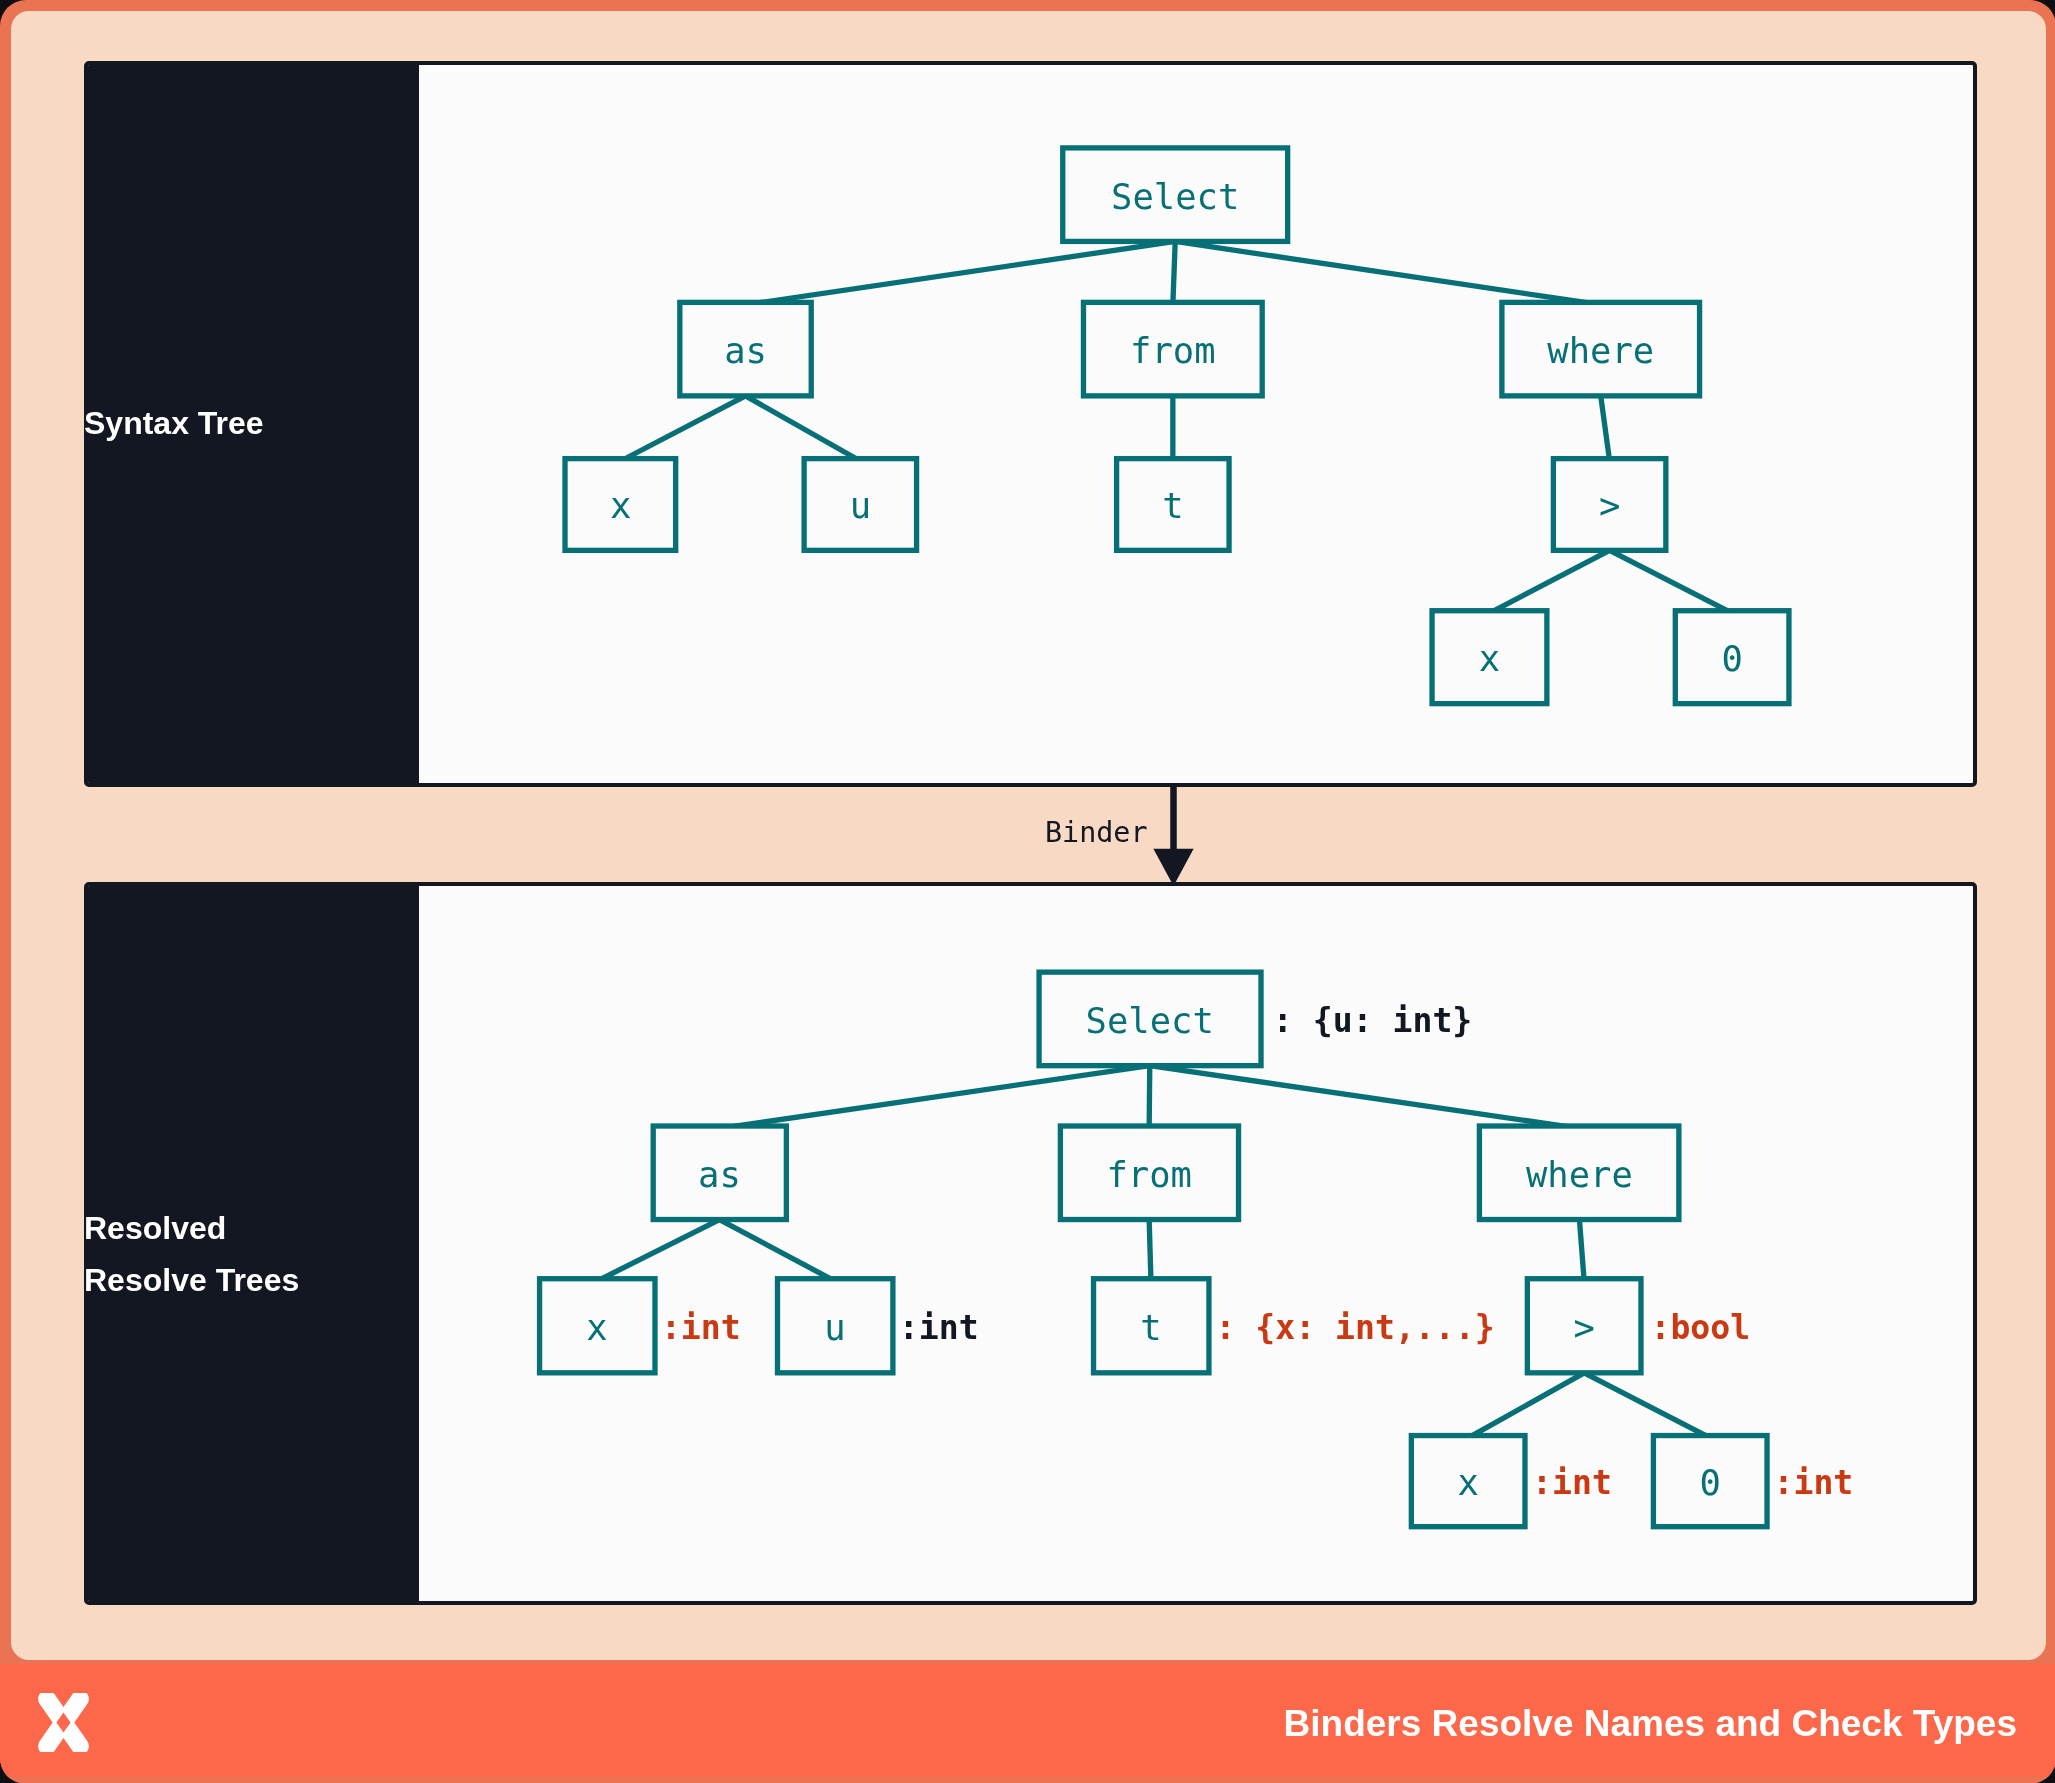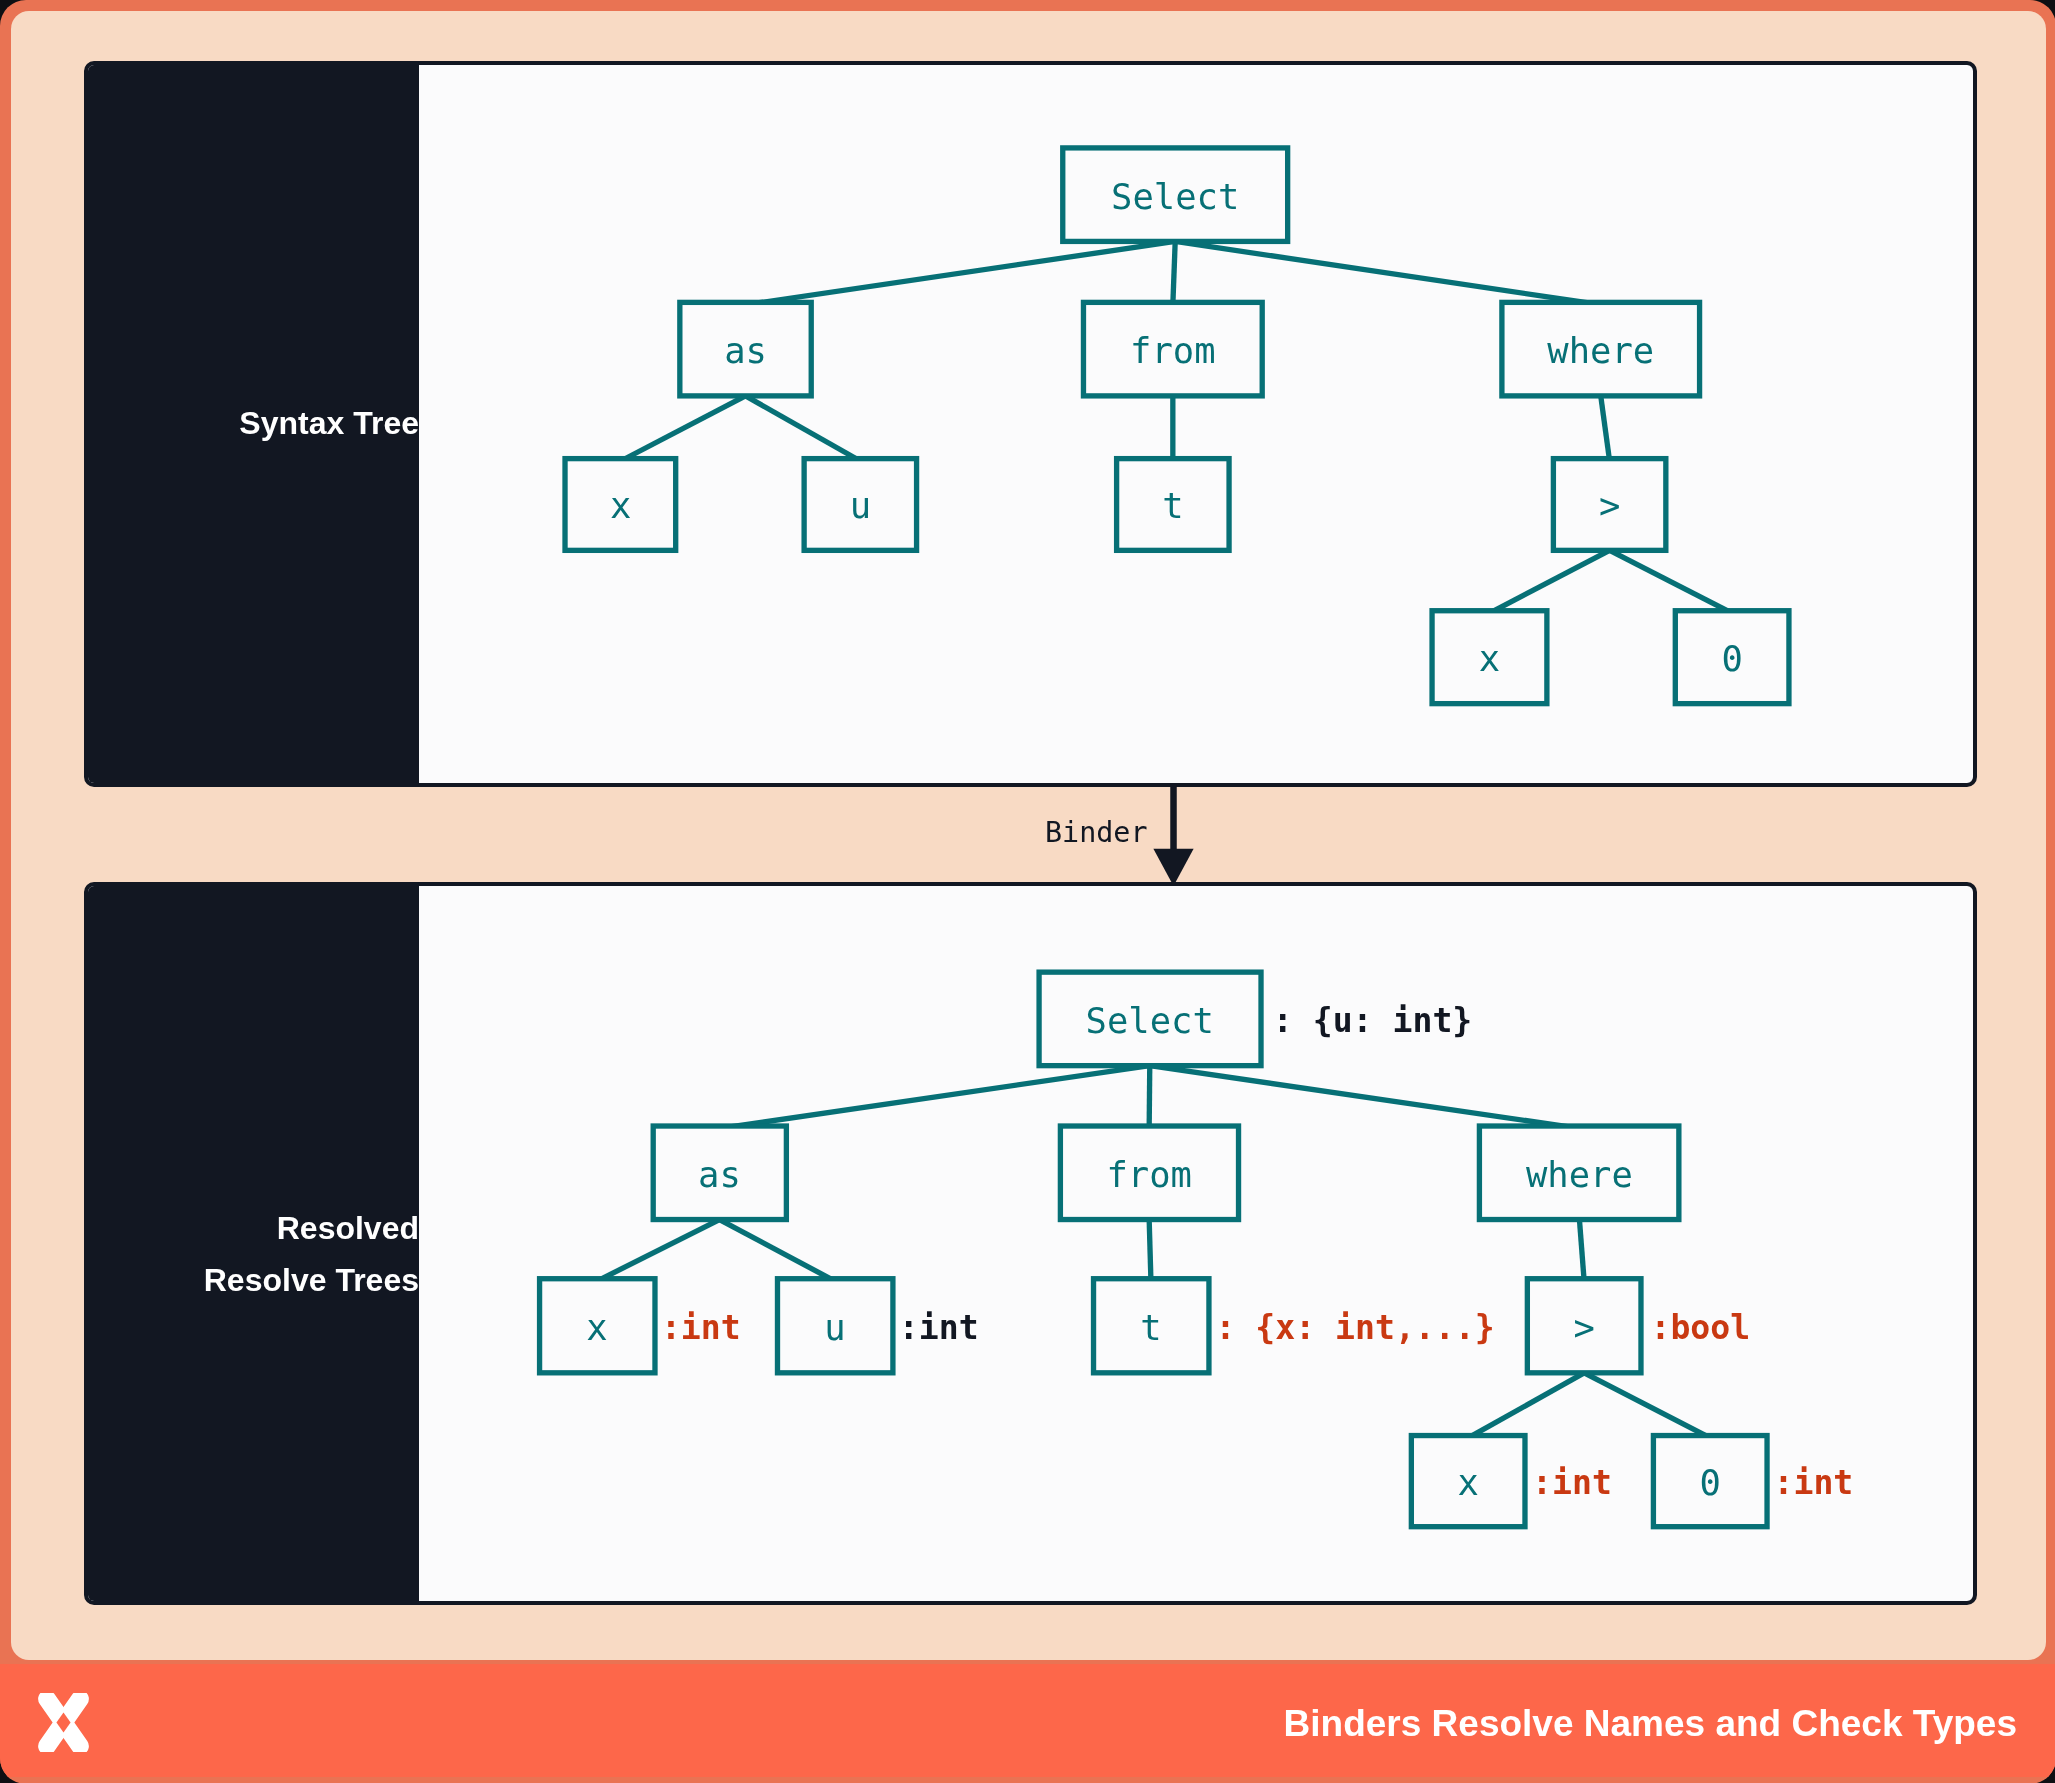--- a/index.html
+++ b/index.html
@@ -14,7 +14,7 @@
   }
   .panel{
     position:absolute; left:84px; width:1893px;
-    background:#FBFBFC; border:4.7px solid #121722; border-radius:10px;
+    background:#FBFBFC; border:4.7px solid #121722; border-radius:5px;
     overflow:hidden; box-sizing:border-box;
   }
   .panel-top{ top:61px; height:726px; }

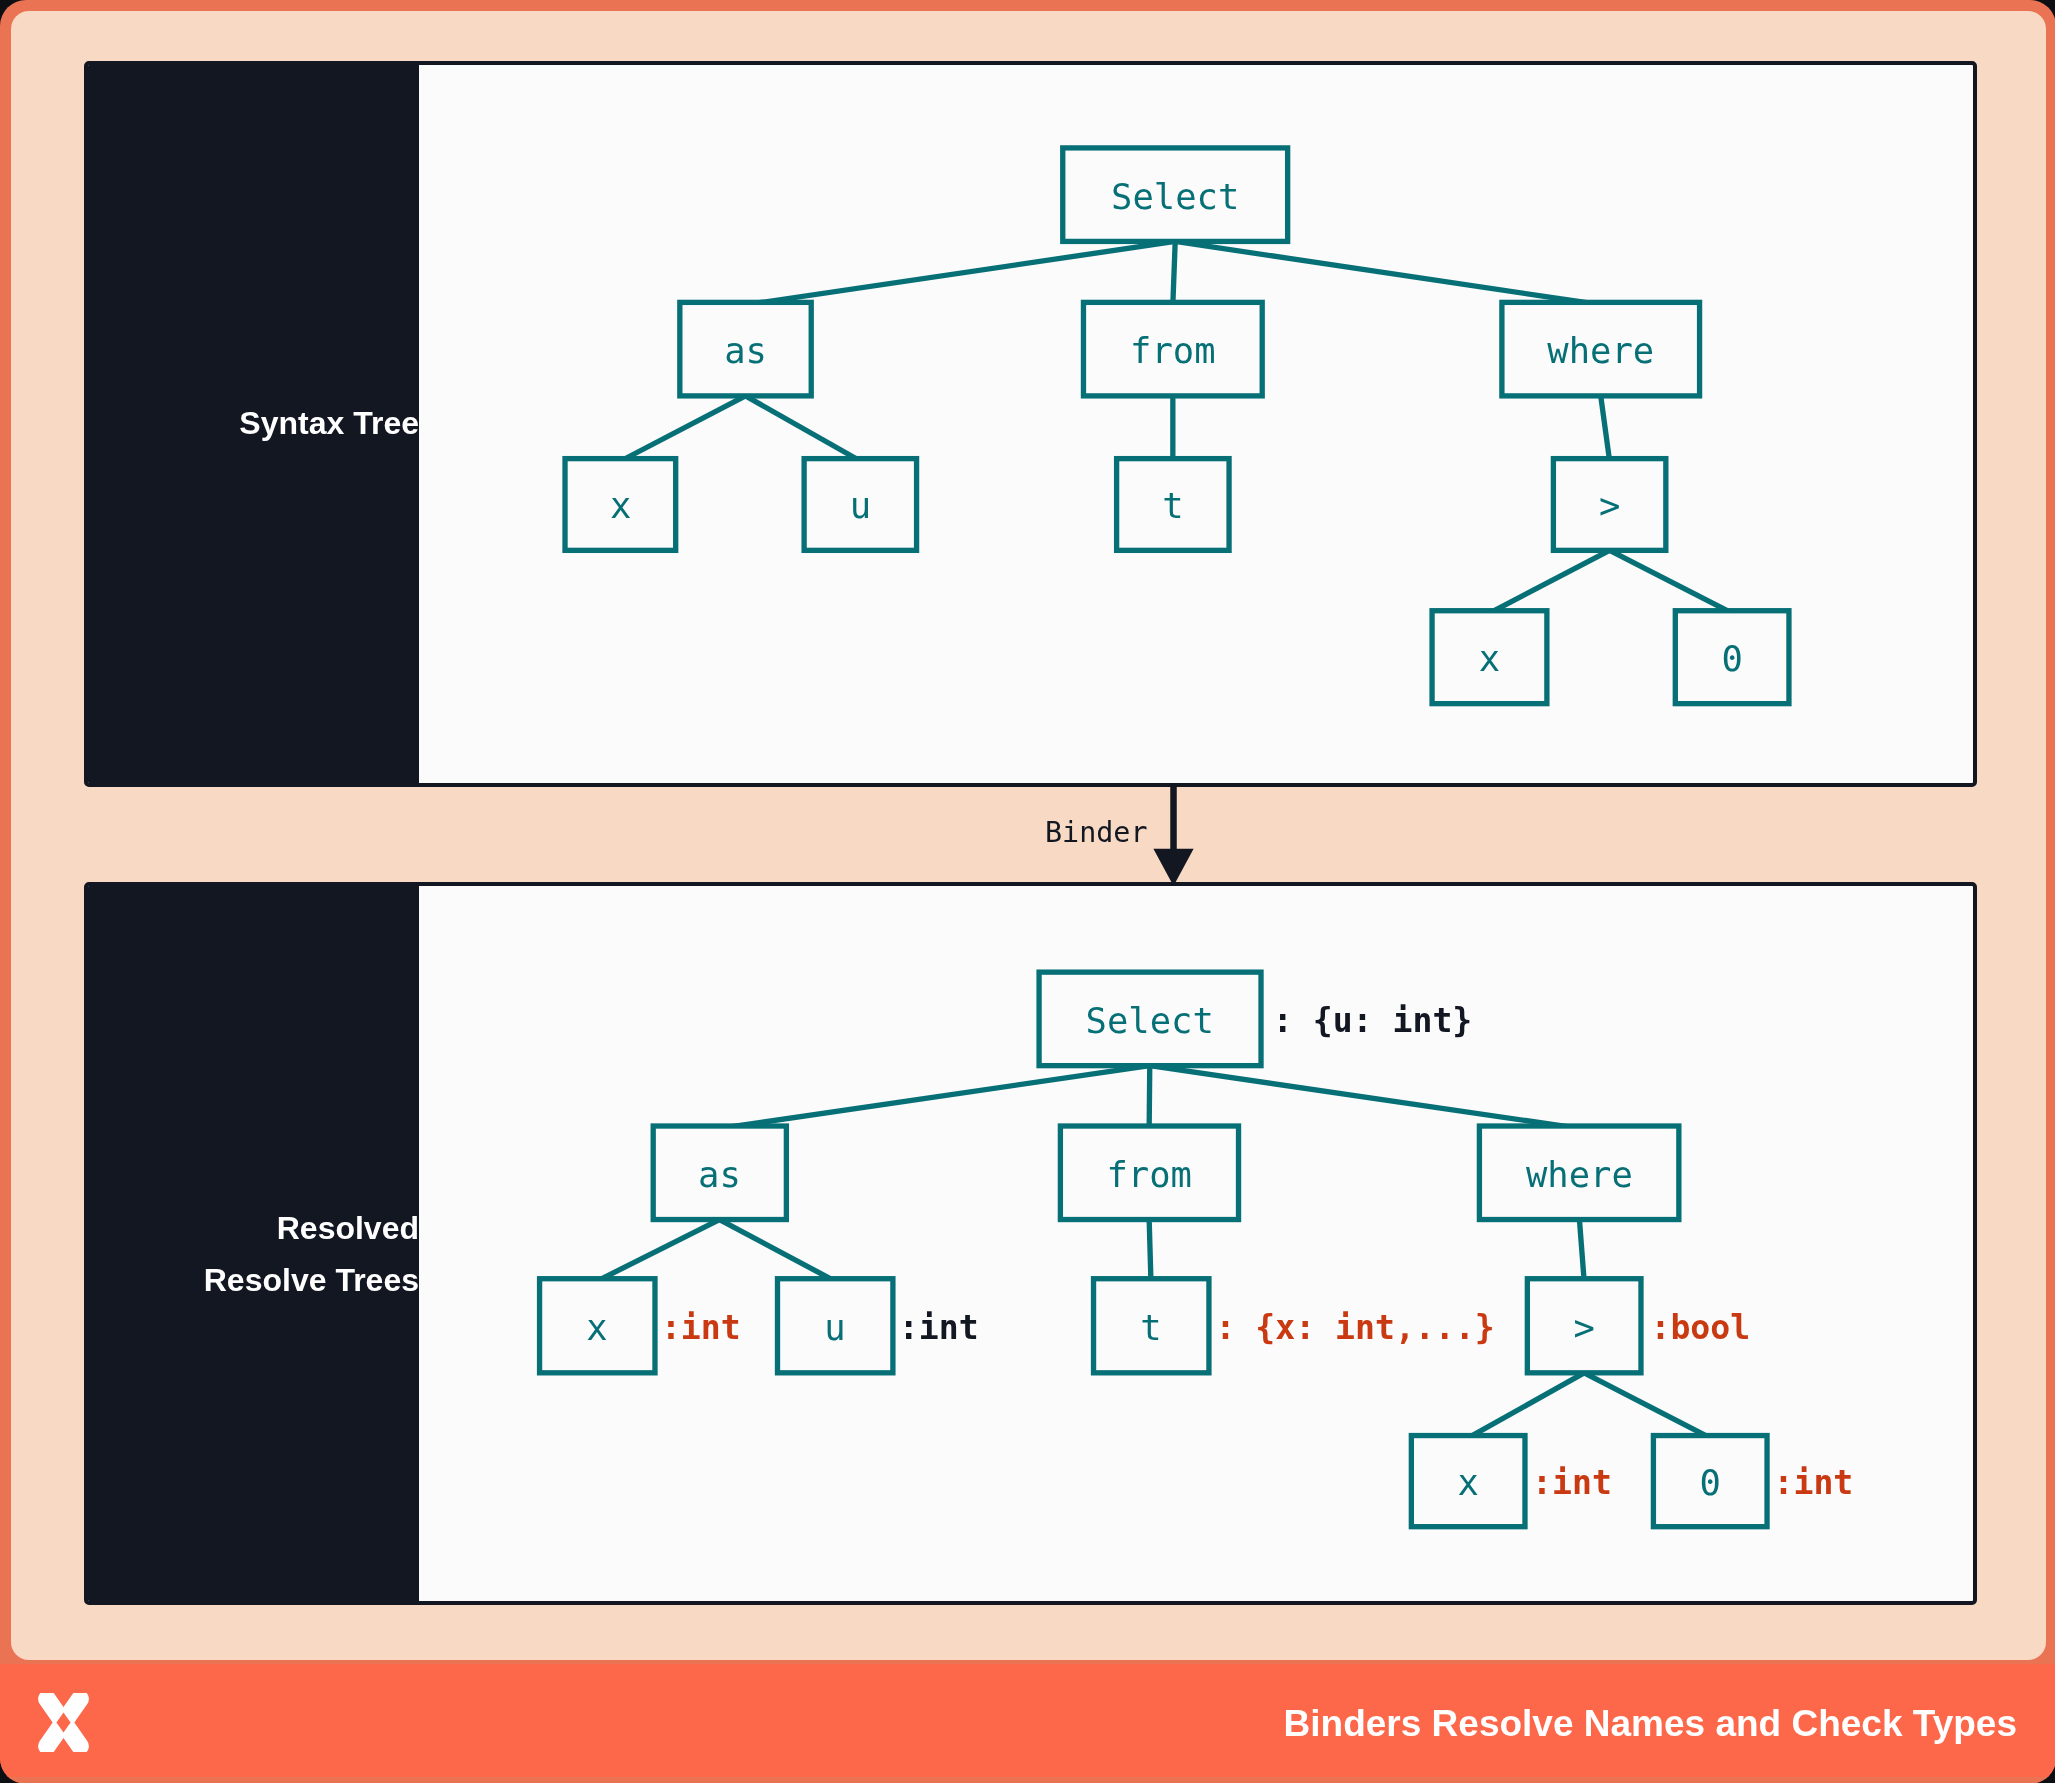--- a/index.html
+++ b/index.html
@@ -25,7 +25,7 @@
   }
   .tree-svg{ position:absolute; left:0; top:0; width:100%; height:100%; }
   .sidebar-label{
-    position:absolute; left:84px; width:335px; text-align:right;
+    position:absolute; left:84px; width:335px; text-align:left;
     color:#ffffff; font-weight:700; font-size:32px; line-height:52px;
     z-index:5;
   }

